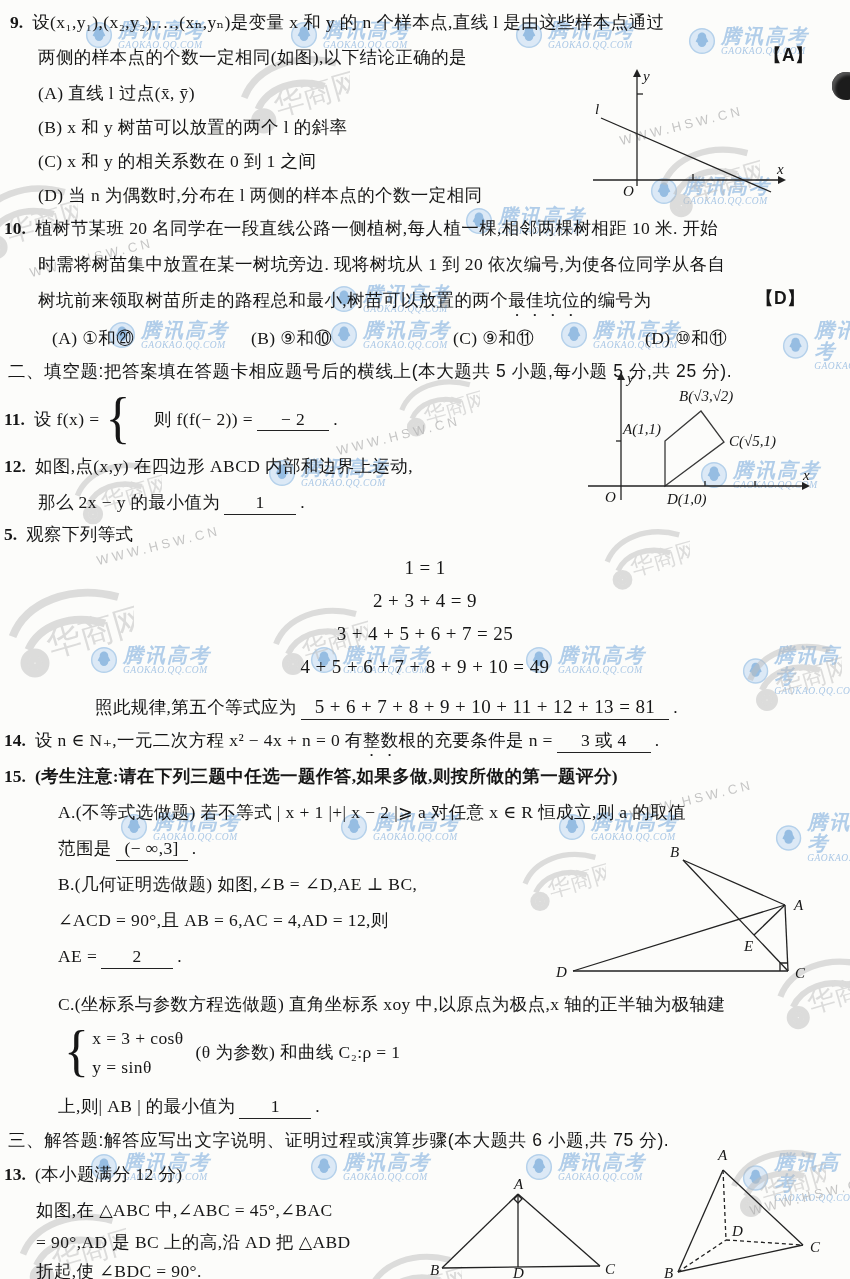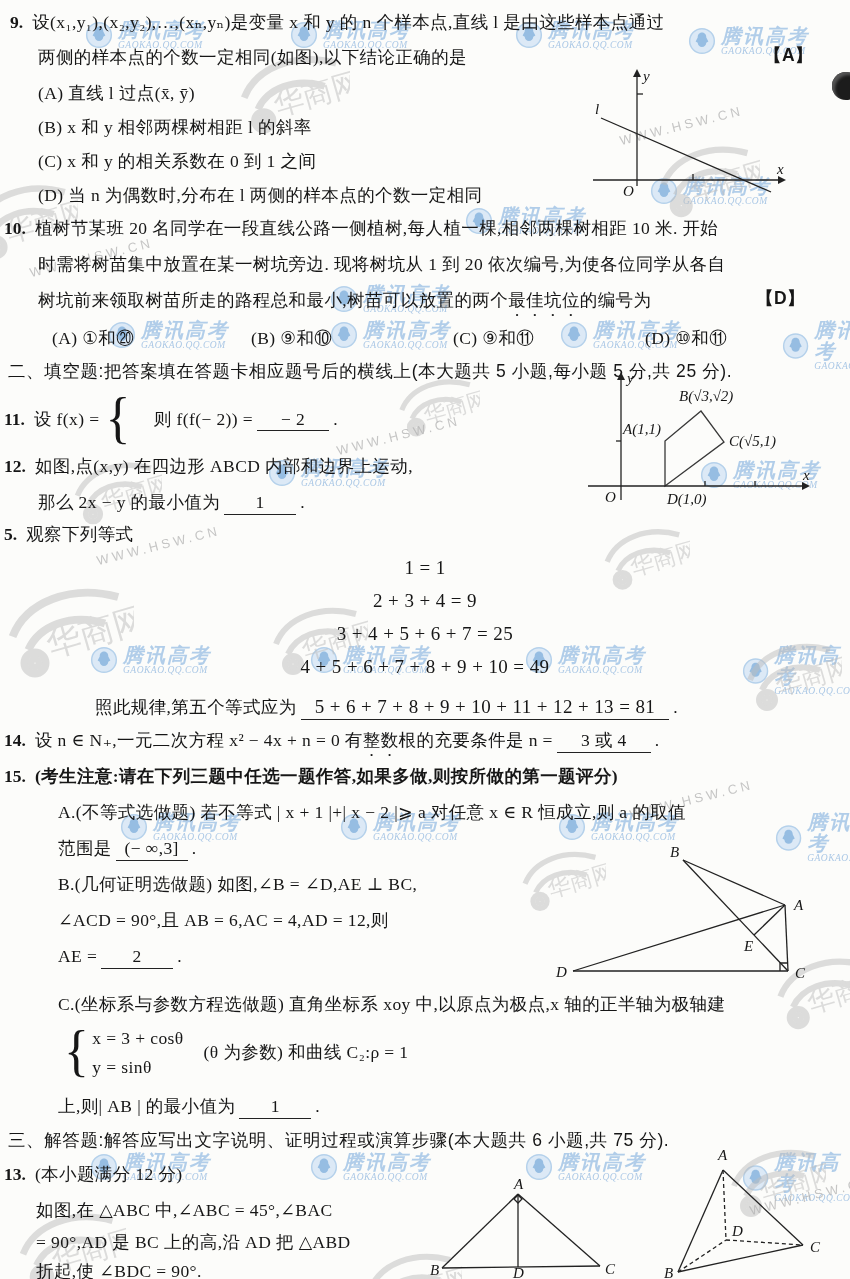--- a/index.html
+++ b/index.html
@@ -426,7 +426,7 @@
   <div class="row" style="left:10px;top:12px"><span class="qnum">9.</span><span>设(x₁,y₁),(x₂,y₂),…,(xₙ,yₙ)是变量 x 和 y 的 n 个样本点,直线 l 是由这些样本点通过</span></div>
   <div class="row" style="left:38px;top:47px;width:780px"><span>两侧的样本点的个数一定相同(如图),以下结论正确的是</span><span class="bans" style="position:absolute;left:726px;top:-2px">【A】</span></div>
   <div class="row" style="left:38px;top:83px"><span>(A) 直线 l 过点(x̄, ȳ)</span></div>
-  <div class="row" style="left:38px;top:117px"><span>(B) x 和 y 相邻两棵树相距 l 的斜率</span></div>
+  <div class="row" style="left:38px;top:117px"><span>(B) x 和 y 树苗可以放置的两个 l 的斜率</span></div>
   <div class="row" style="left:38px;top:151px"><span>(C) x 和 y 的相关系数在 0 到 1 之间</span></div>
   <div class="row" style="left:38px;top:185px"><span>(D) 当 n 为偶数时,分布在 l 两侧的样本点的个数一定相同</span></div>
 

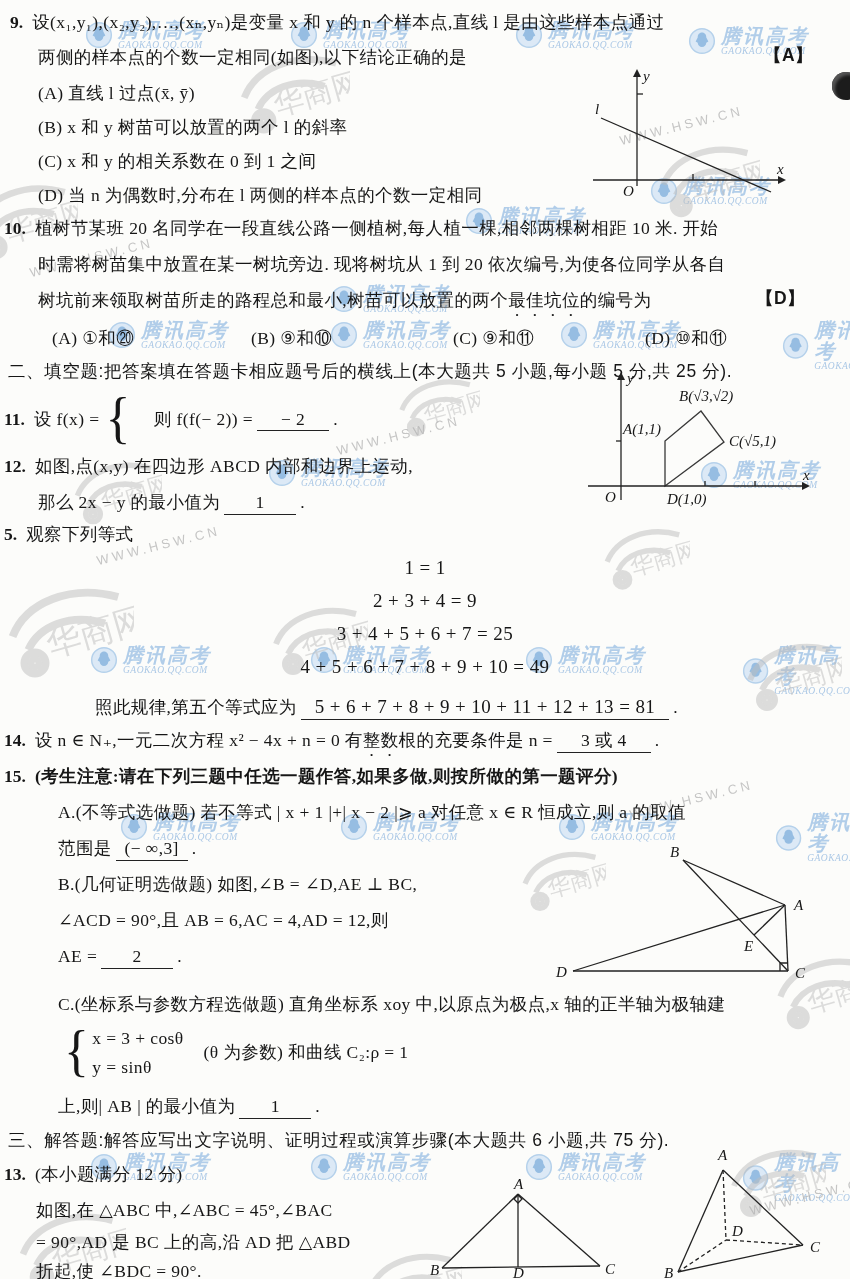--- a/index.html
+++ b/index.html
@@ -524,7 +524,7 @@
         <span>x = 3 + cosθ</span>
         <span>y = sinθ</span>
       </span>
-    <span style="margin-left:20px">(θ 为参数) 和曲线 C₂:ρ = 1</span>
+    <span style="margin-left:12px">(θ 为参数) 和曲线 C₂:ρ = 1</span>
   </div>
   <div class="row" style="left:58px;top:1096px"><span>上,则| AB | 的最小值为</span><span class="ansbox">1</span><span>.</span></div>
 

